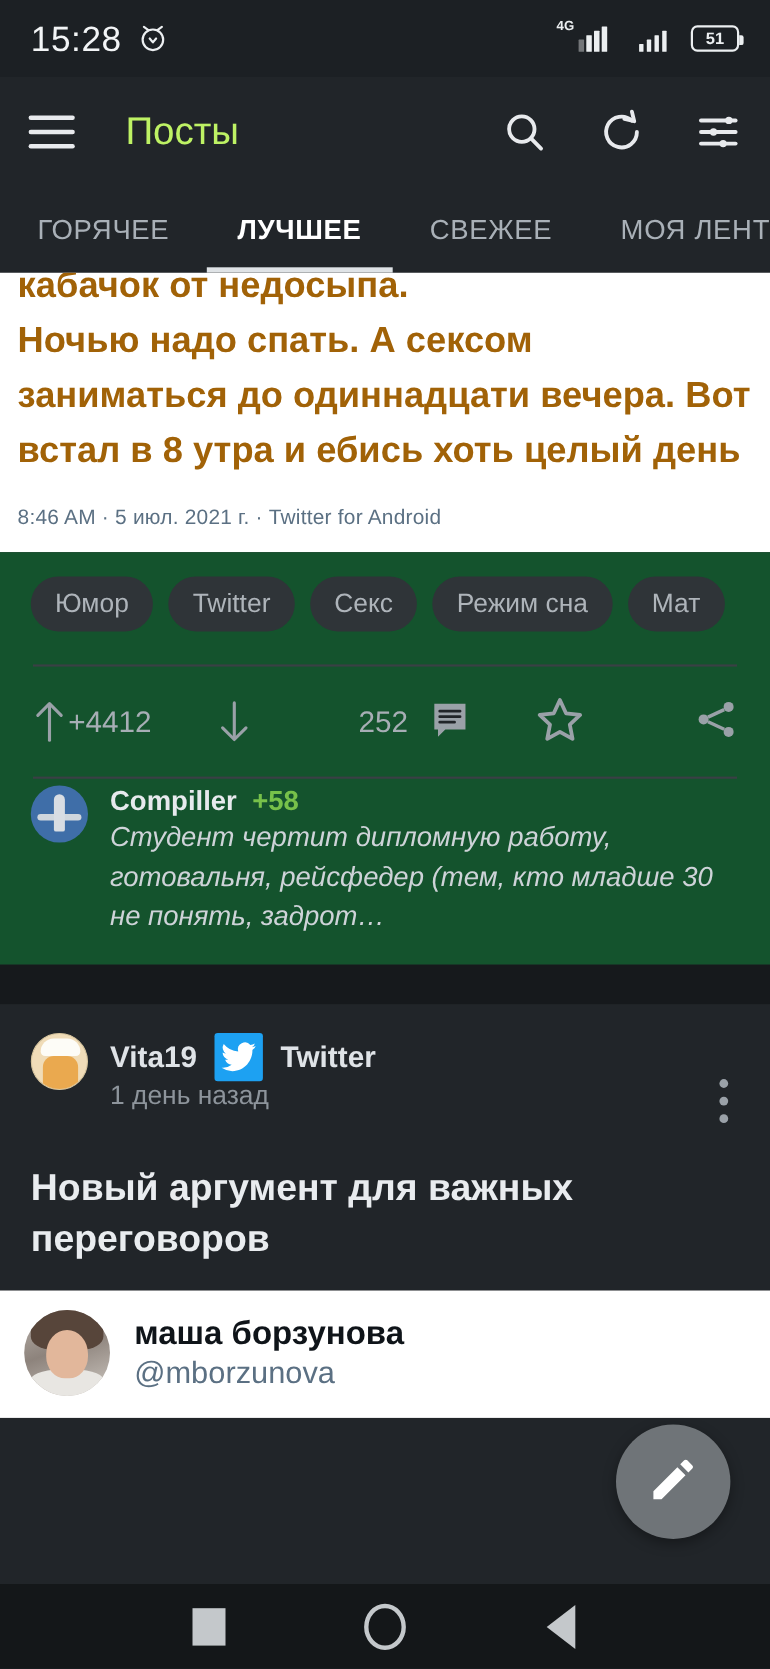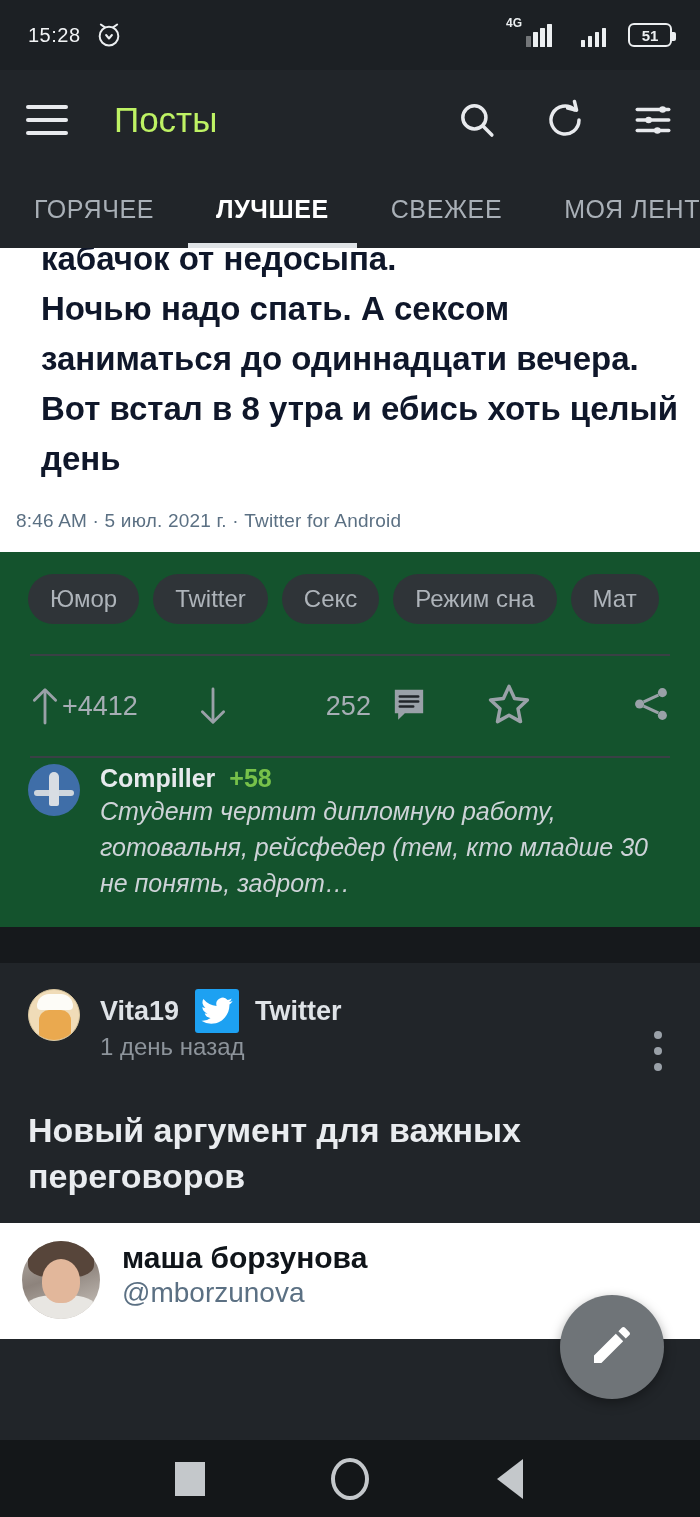--- a/index.html
+++ b/index.html
@@ -19,7 +19,7 @@
     padding: 0 28px;
   }
   .sb-left { display: flex; align-items: center; gap: 14px; }
-  .sb-time { color: #f2f4f6; font-size: 20px; font-weight: 400; letter-spacing: .5px; }
+  .sb-time { color: #f2f4f6; font-size: 32px; font-weight: 400; letter-spacing: .5px; }
   .sb-right { display: flex; align-items: center; gap: 22px; }
   .alarm-icon { width: 28px; height: 28px; }
   .sig { display: flex; align-items: flex-end; gap: 2.5px; height: 24px; position: relative; }

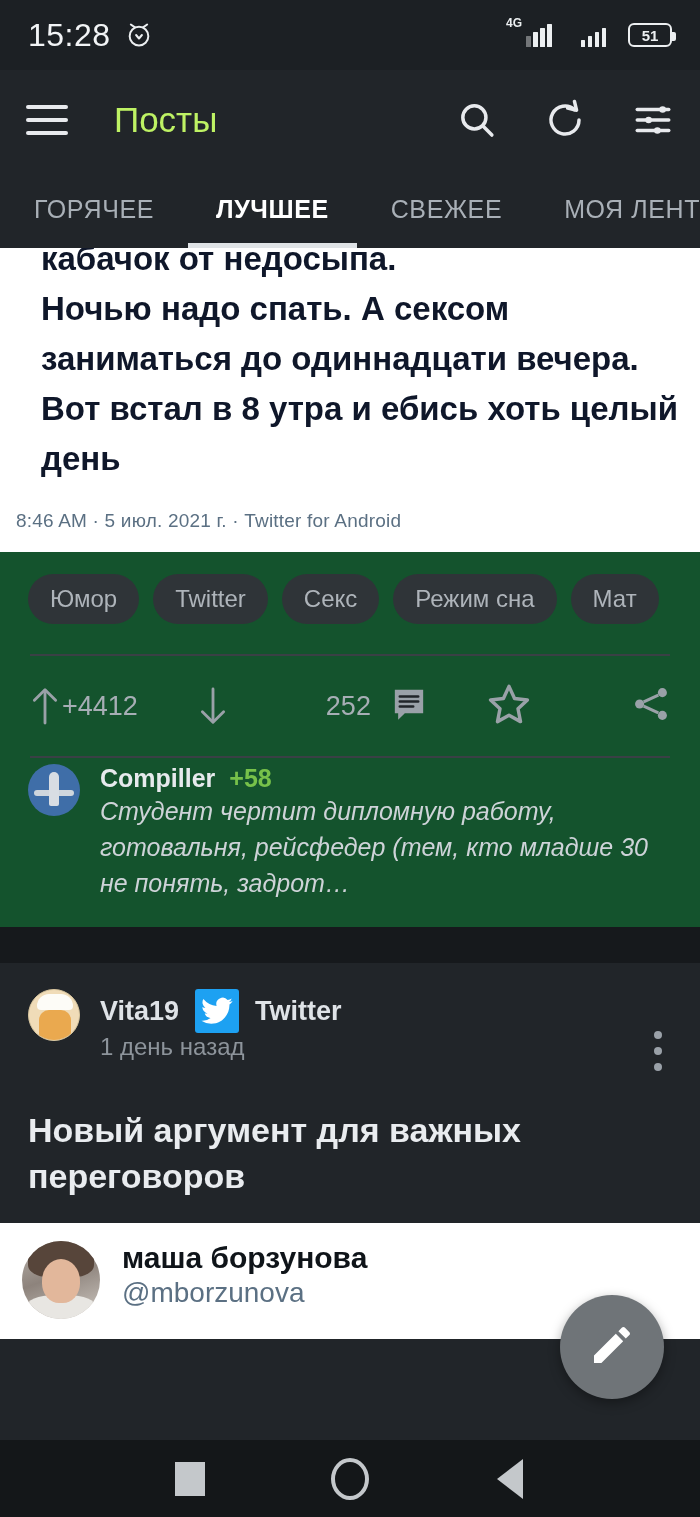--- a/index.html
+++ b/index.html
@@ -77,9 +77,8 @@
 
   .tweet-card { background: #ffffff; width: 700px; padding: 0 16px 20px 16px; }
   .tweet-body {
-    color: #0f172a; font-size: 33px; line-height: 50px; font-weight: 700;
+    color: #a16207; font-size: 33px; line-height: 50px; font-weight: 700;
     padding-top: 0;
-    margin-left: 25px;
   }
   .tweet-body .clipped { display: block; margin-top: -14px; }
   .tweet-meta { color: #5b7083; font-size: 19px; margin-top: 26px; letter-spacing: .2px; }

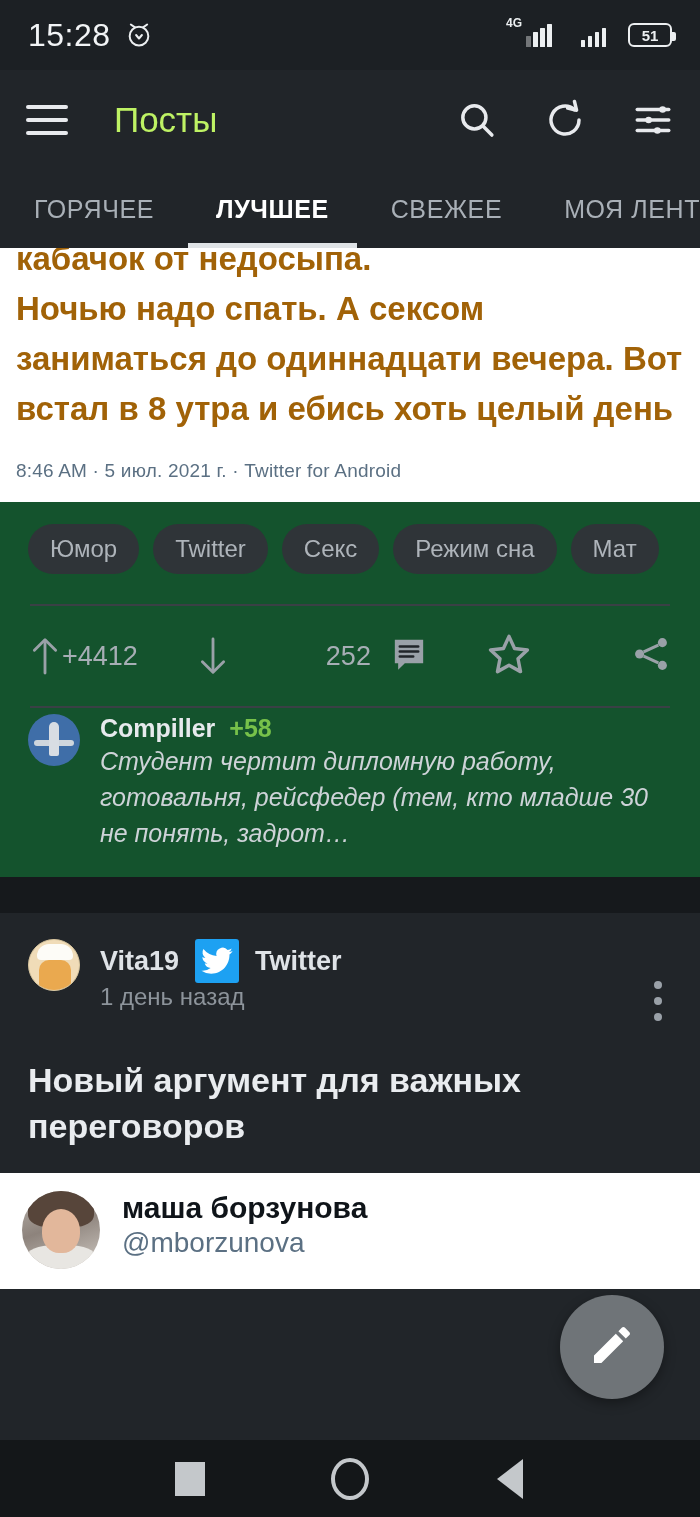--- a/index.html
+++ b/index.html
@@ -158,7 +158,7 @@
 
   .tweet-card2 {
     background: #ffffff; width: 700px; padding: 18px 16px 20px 22px;
-    display: flex; align-items: flex-start; gap: 22px;
+    display: flex; align-items: center; gap: 22px;
   }
   .t2-avatar {
     width: 78px; height: 78px; border-radius: 50%; flex: 0 0 auto;

